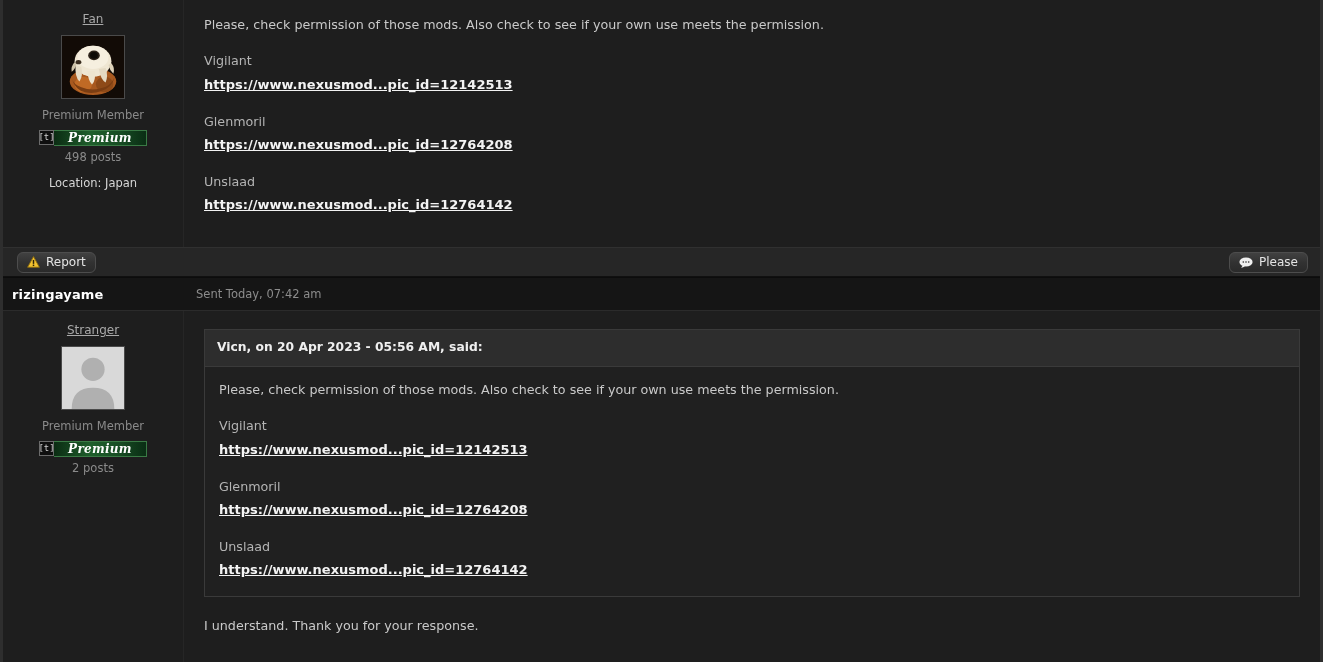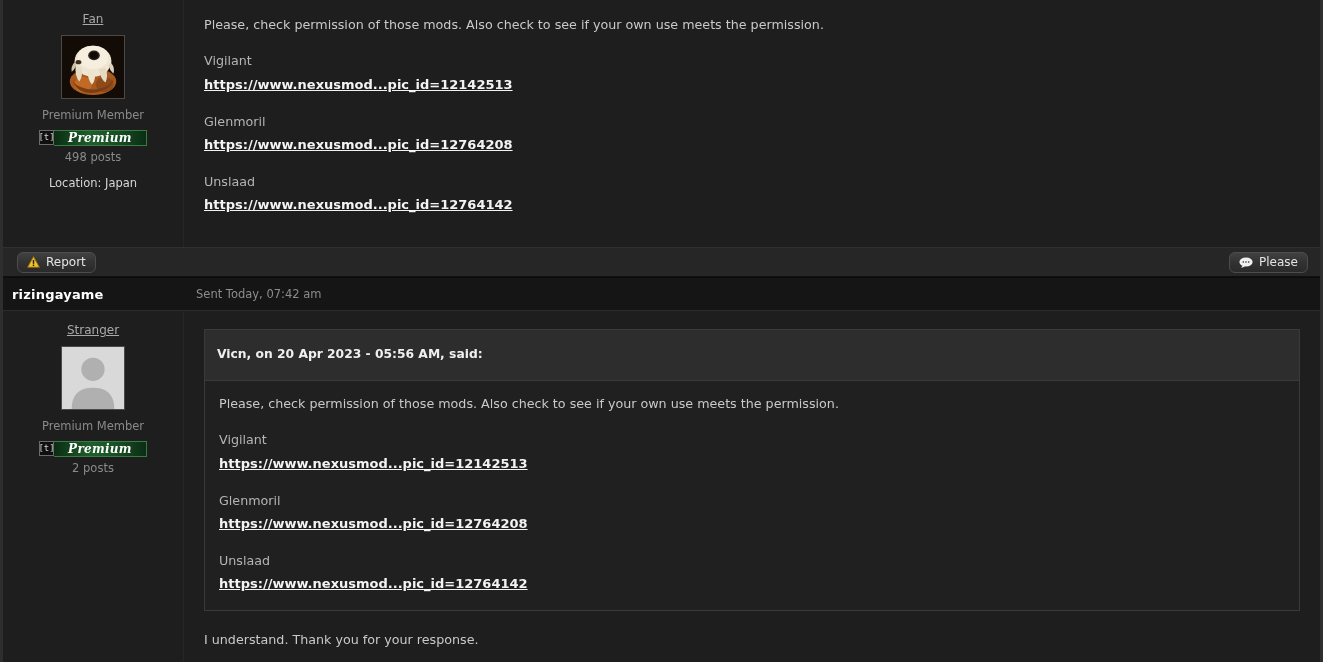--- a/index.html
+++ b/index.html
@@ -177,7 +177,7 @@
   .quote-head {
     background: #2d2d2d;
     border-bottom: 1px solid #3a3a3a;
-    padding: 16px 12px;
+    padding: 9px 12px;
     font-size: 12.3px;
     font-weight: bold;
     color: #efefef;

